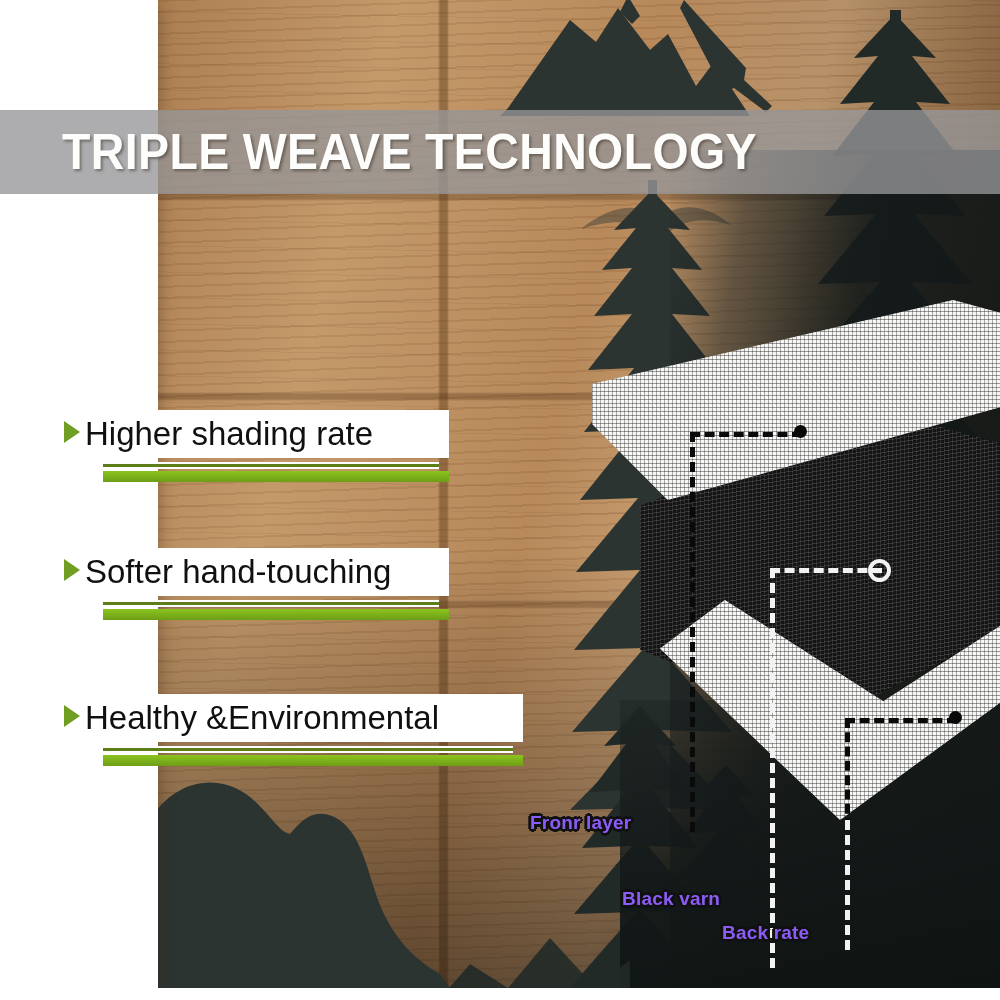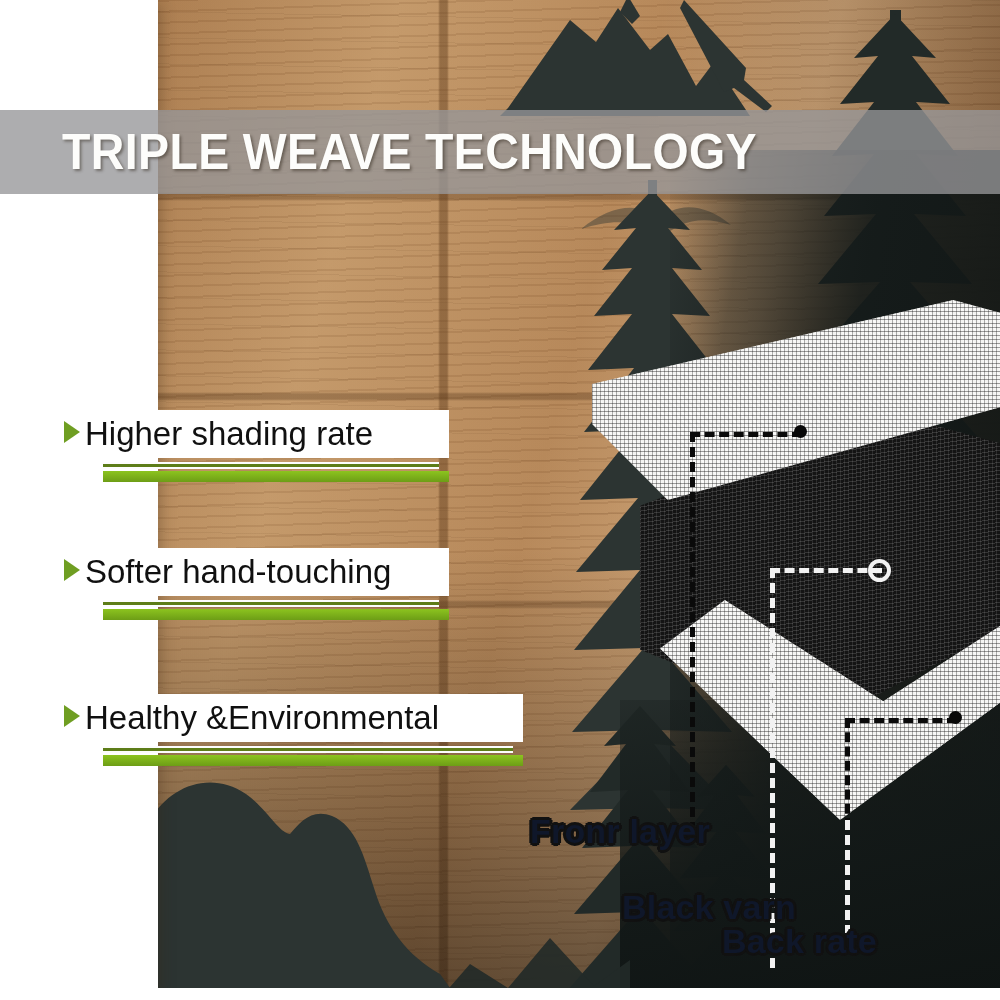--- a/index.html
+++ b/index.html
@@ -115,7 +115,7 @@
 
   
   .lbl{
-    position:absolute;color:#0f172a;font-size:34px;font-weight:bold;white-space:nowrap;
+    position:absolute;color:#8b5cf6;font-size:19px;font-weight:bold;white-space:nowrap;
     font-family:"Liberation Sans",sans-serif;letter-spacing:.2px;
     text-shadow:
       -2px -2px 0 #111, 2px -2px 0 #111, -2px 2px 0 #111, 2px 2px 0 #111,

